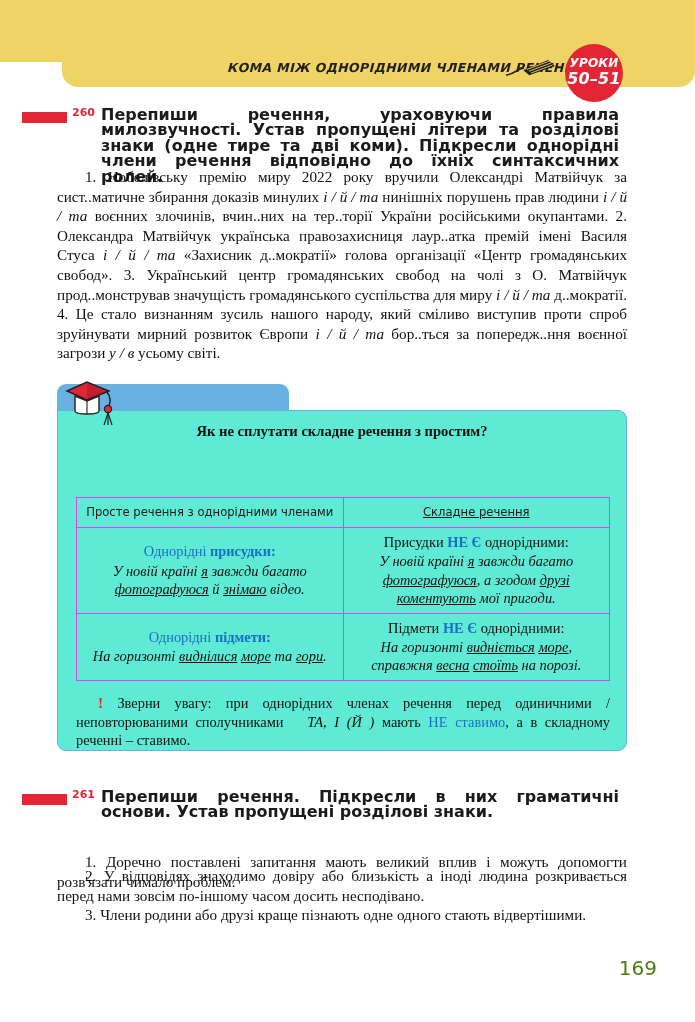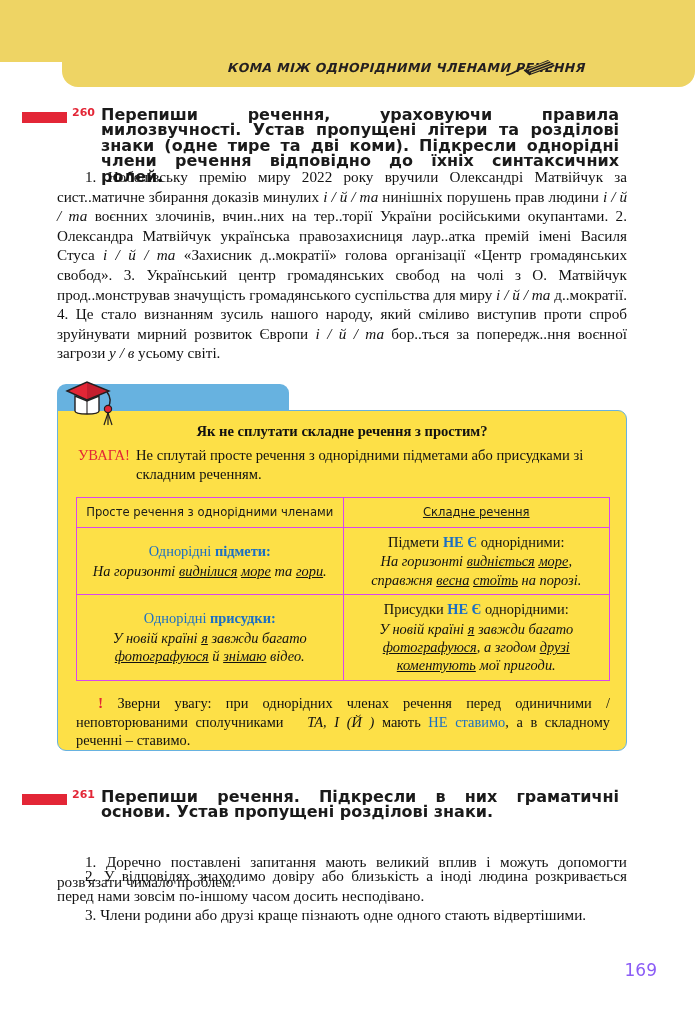--- a/index.html
+++ b/index.html
@@ -302,6 +302,10 @@
       <path d="M26 15 L47.5 7" stroke="#eed464" stroke-width="0.9"></path>
       <path d="M19 12 L25 17" stroke="#231f20" stroke-width="1.2"></path>
     </svg>
+  </div>
+  <div class="lesson-badge">
+    <span class="b1">УРОКИ</span>
+    <span class="b2">50–51</span>
   </div>
 </div>
 

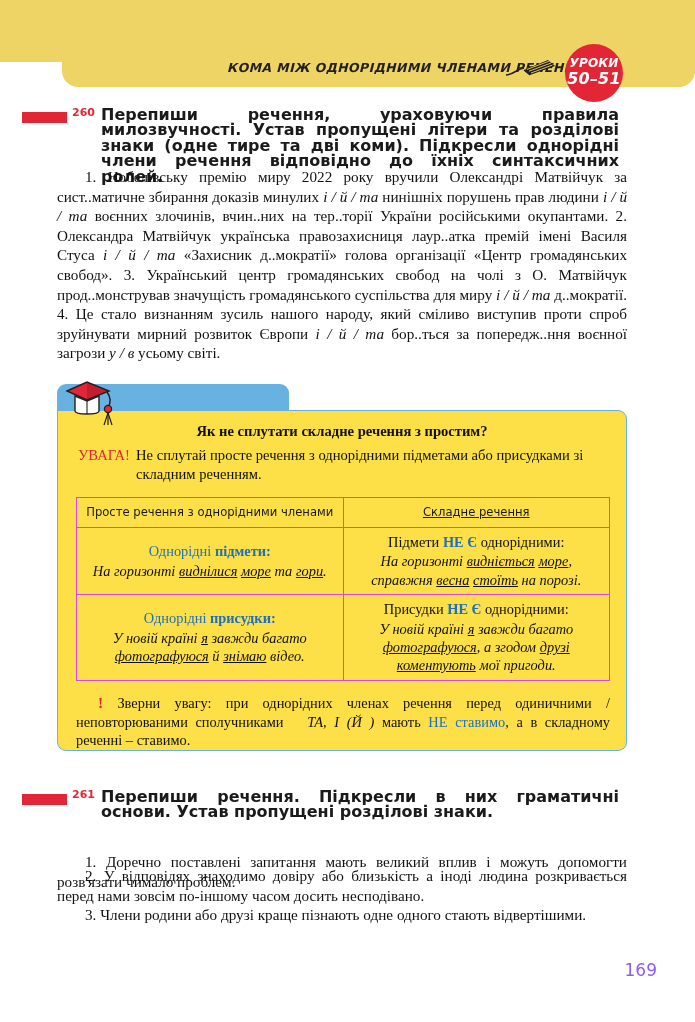--- a/index.html
+++ b/index.html
@@ -169,7 +169,7 @@
     height: 341px;
     border: 1.6px solid #67b2e0;
     border-radius: 0 9px 9px 9px;
-    background: #fde047;
+    background: #5eead4;
     box-sizing: border-box;
   }
   .expert-heading {

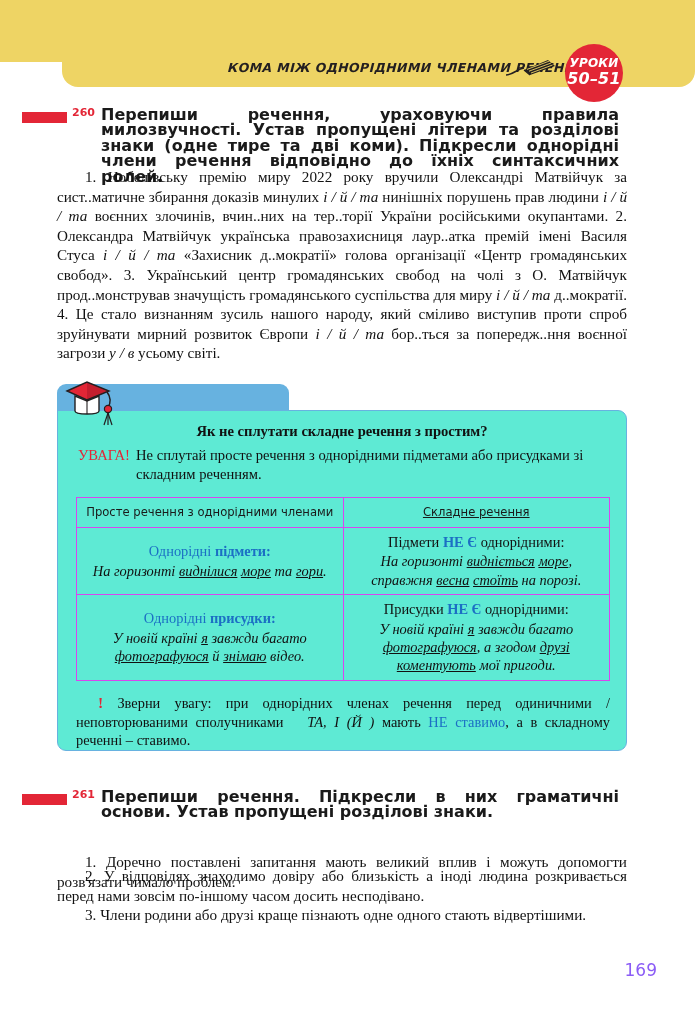--- a/index.html
+++ b/index.html
@@ -343,10 +343,6 @@
 
     <div class="expert-heading">Як не сплутати складне речення з простим?</div>
 
-    <div class="expert-warning">
-      <span class="uvaga">УВАГА!</span>
-      <span class="wtext">Не сплутай просте речення з однорідними підметами або присудками зі складним реченням.</span>
-    </div>
 
     <table class="cmp-table">
       <thead>

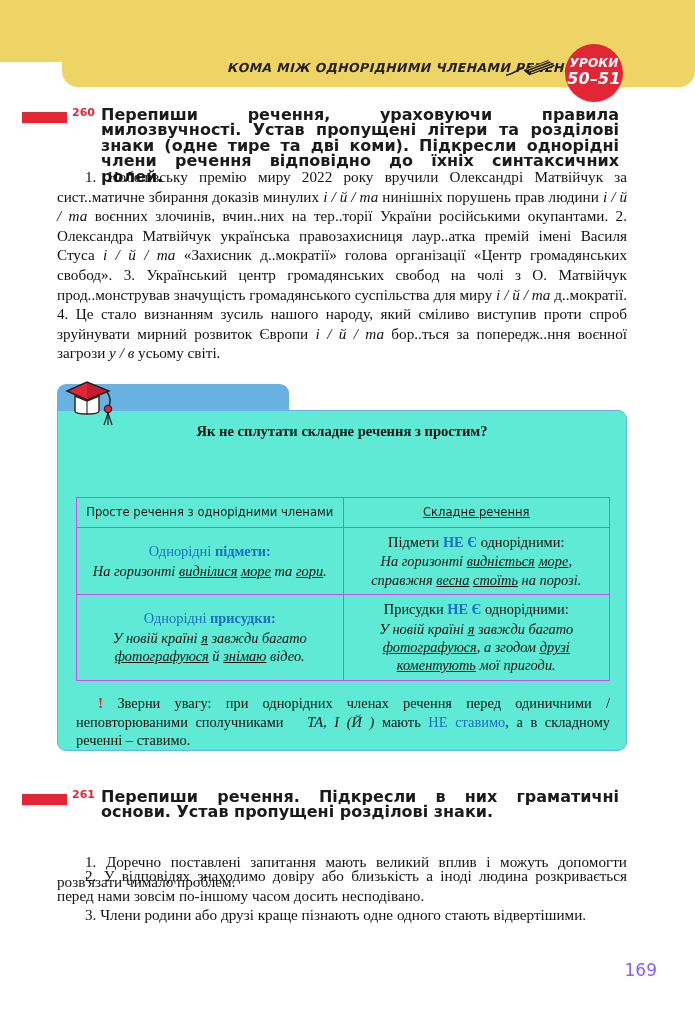--- a/index.html
+++ b/index.html
@@ -354,6 +354,16 @@
       <tbody>
         <tr>
           <td>
+            <span class="cell-title"><span class="blue">Однорідні </span><span class="blue-b">присудки:</span></span>
+            <span class="cell-ex">У новій країні <u>я</u> завжди багато <u>фотографуюся</u> й <u>знімаю</u> відео.</span>
+          </td>
+          <td>
+            <span class="cell-title"><span>Присудки </span><span class="blue-b">НЕ Є</span><span> однорідними:</span></span>
+            <span class="cell-ex">У новій країні <u>я</u> завжди багато <u>фотографуюся</u>, а згодом <u>друзі</u> <u>коментують</u> мої пригоди.</span>
+          </td>
+        </tr>
+        <tr>
+          <td>
             <span class="cell-title"><span class="blue">Однорідні </span><span class="blue-b">підмети:</span></span>
             <span class="cell-ex">На горизонті <u>виднілися</u> <u>море</u> та <u>гори</u>.</span>
           </td>
@@ -362,16 +372,6 @@
             <span class="cell-ex">На горизонті <u>видніється</u> <u>море</u>, справжня <u>весна</u> <u>стоїть</u> на порозі.</span>
           </td>
         </tr>
-        <tr>
-          <td>
-            <span class="cell-title"><span class="blue">Однорідні </span><span class="blue-b">присудки:</span></span>
-            <span class="cell-ex">У новій країні <u>я</u> завжди багато <u>фотографуюся</u> й <u>знімаю</u> відео.</span>
-          </td>
-          <td>
-            <span class="cell-title"><span>Присудки </span><span class="blue-b">НЕ Є</span><span> однорідними:</span></span>
-            <span class="cell-ex">У новій країні <u>я</u> завжди багато <u>фотографуюся</u>, а згодом <u>друзі</u> <u>коментують</u> мої пригоди.</span>
-          </td>
-        </tr>
       </tbody>
     </table>
 

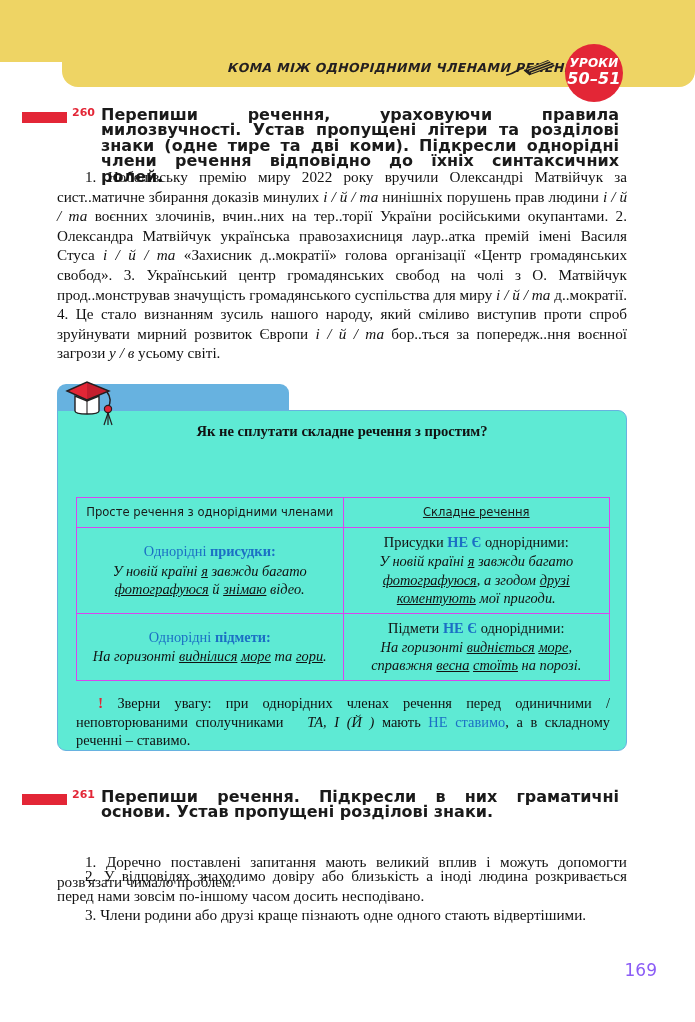--- a/index.html
+++ b/index.html
@@ -282,8 +282,8 @@
     right: 38px;
     bottom: 42px;
     font-family: "DejaVu Sans", sans-serif;
-    font-size: 17px;
-    color: #8b5cf6;
+    font-size: 20px;
+    color: #4d7c0f;
   }
 </style>
 </head>

